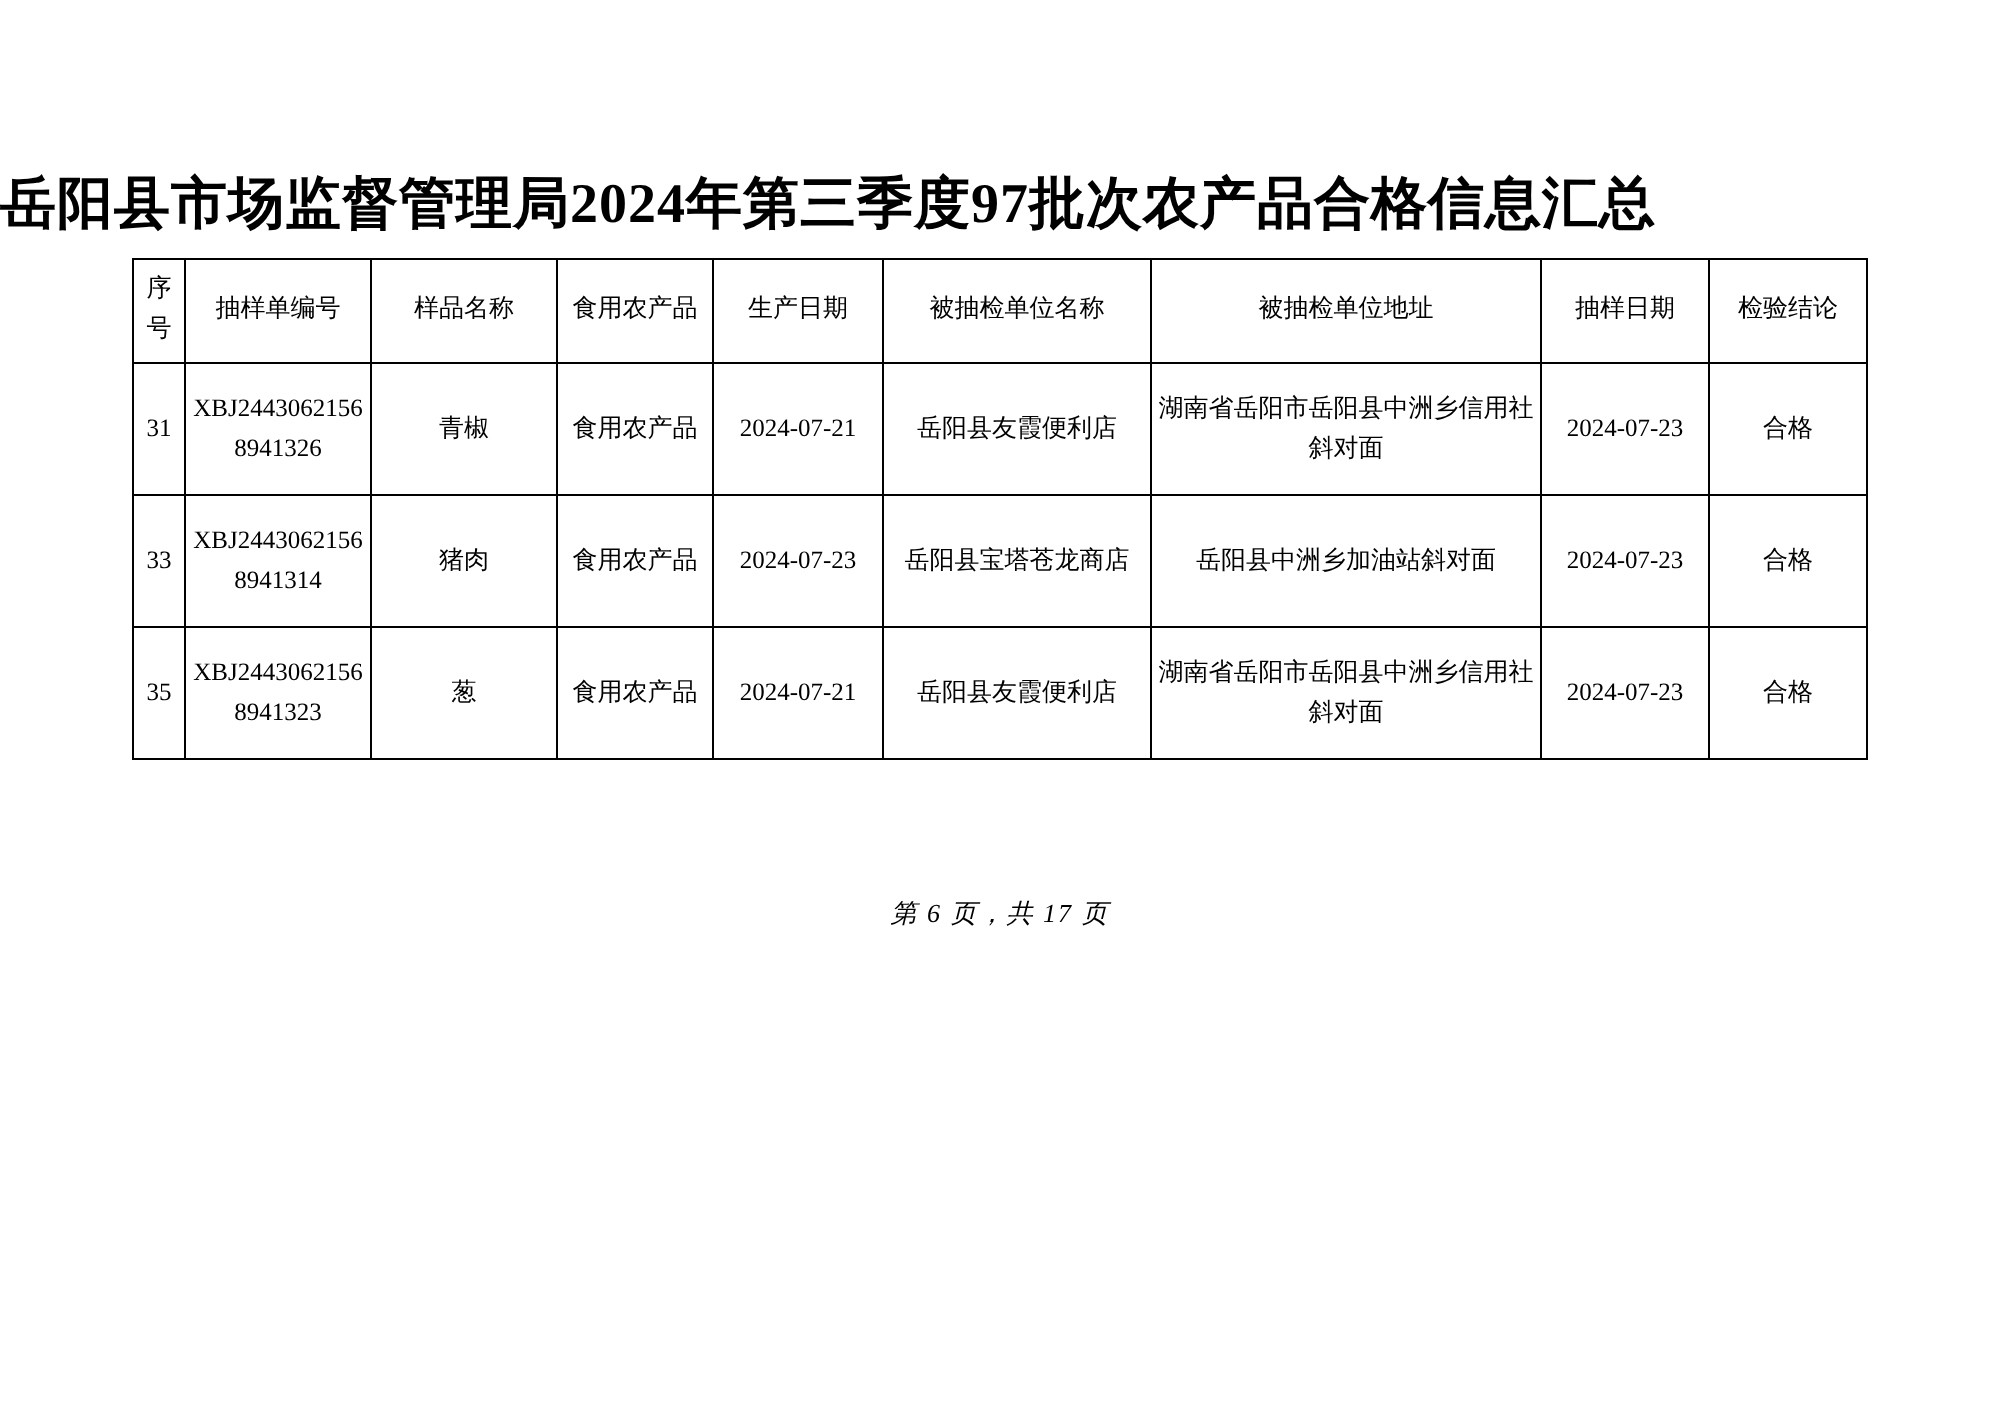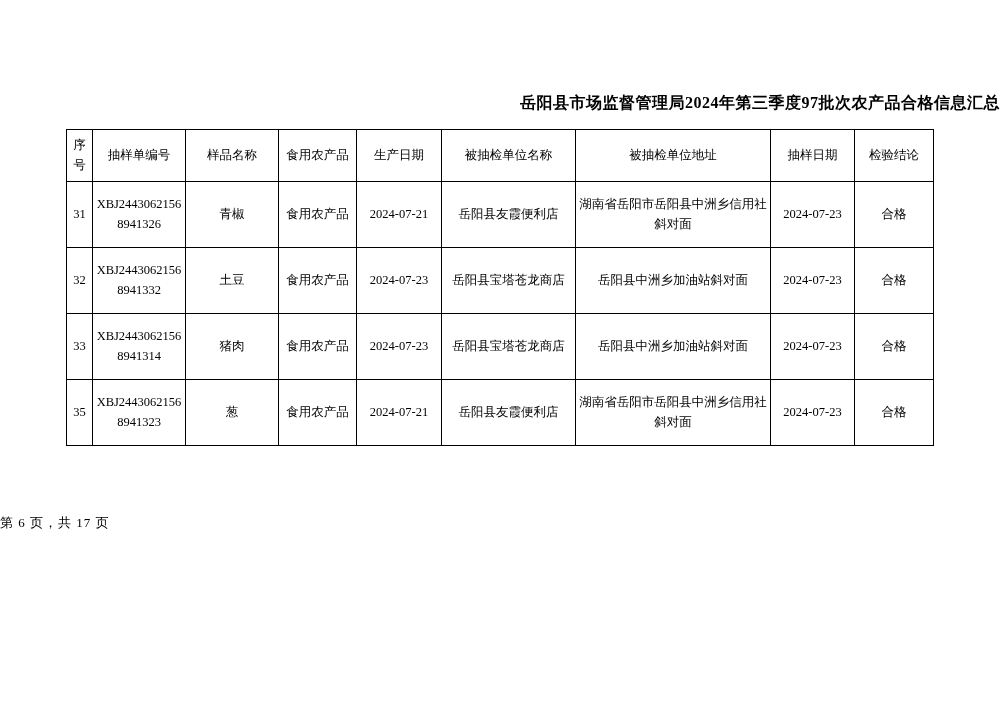--- a/index.html
+++ b/index.html
@@ -20,8 +20,8 @@
   }
   .title {
     margin: 90px 0 0 0;
-    text-align: right;
-    font-size: 16px;
+    text-align: left;
+    font-size: 28px;
     font-weight: bold;
     line-height: 26px;
     letter-spacing: 0.5px;

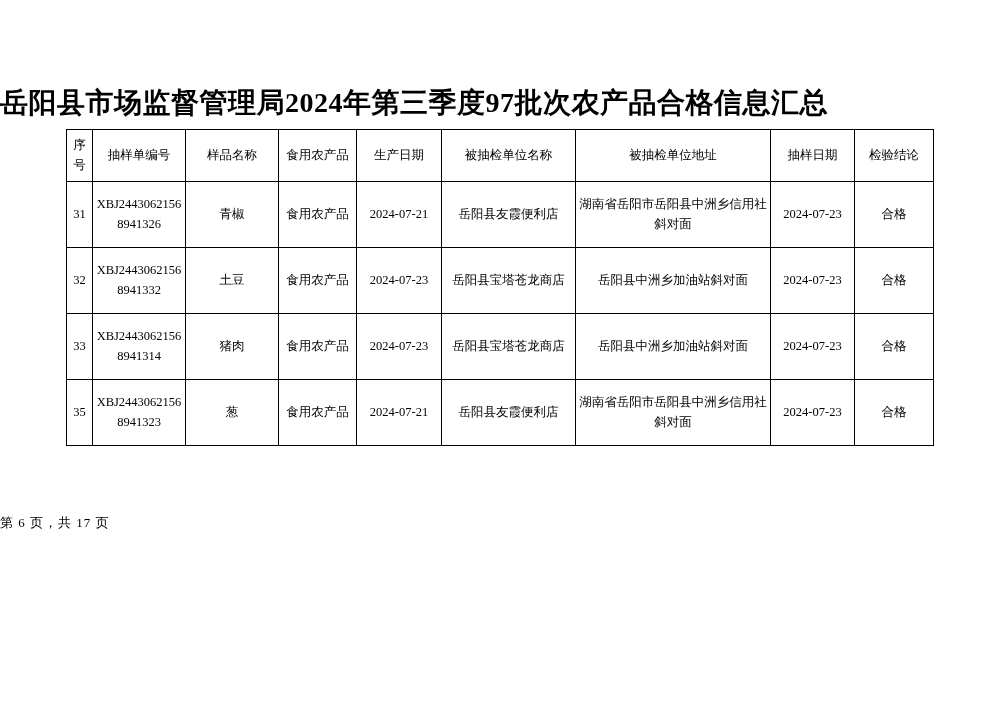--- a/index.html
+++ b/index.html
@@ -44,7 +44,7 @@
     line-height: 1.55;
     overflow: hidden;
   }
-  .report thead tr { height: 52px; }
+  .report thead tr { height: 52px; font-family: Liberation Mono, monospace; }
   .report tbody tr { height: 66px; }
   .footer {
     margin-top: 68px;

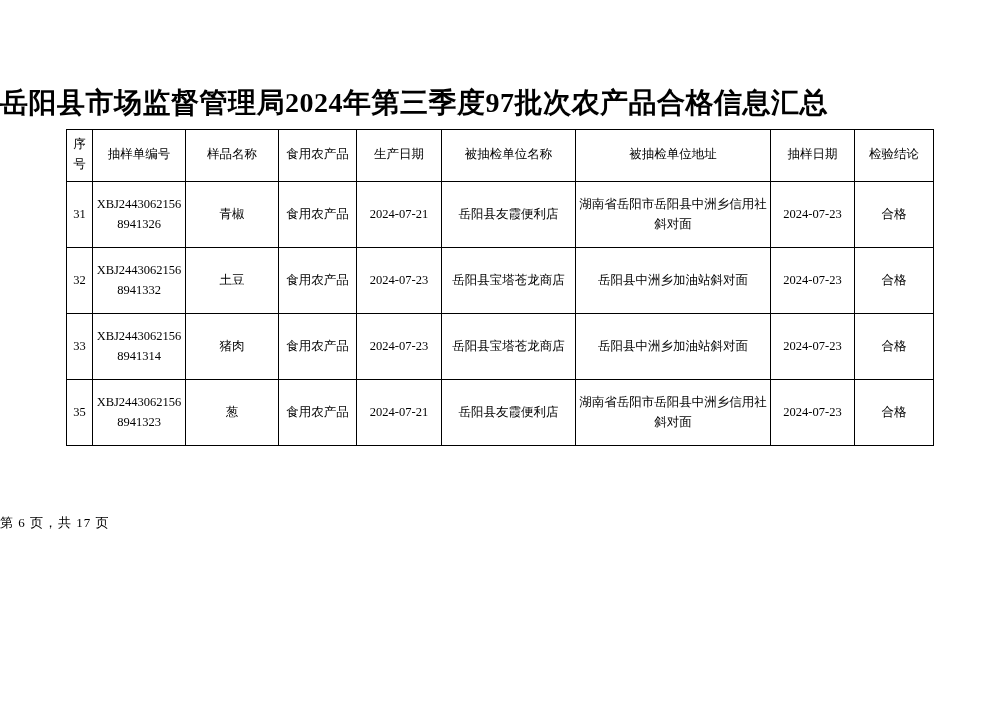--- a/index.html
+++ b/index.html
@@ -99,18 +99,6 @@
           <td>合格</td>
         </tr>
         <tr>
-          <td>32</td>
-          <td>XBJ2443062156
-8941332</td>
-          <td>土豆</td>
-          <td>食用农产品</td>
-          <td>2024-07-23</td>
-          <td>岳阳县宝塔苍龙商店</td>
-          <td>岳阳县中洲乡加油站斜对面</td>
-          <td>2024-07-23</td>
-          <td>合格</td>
-        </tr>
-        <tr>
           <td>33</td>
           <td>XBJ2443062156
 8941314</td>

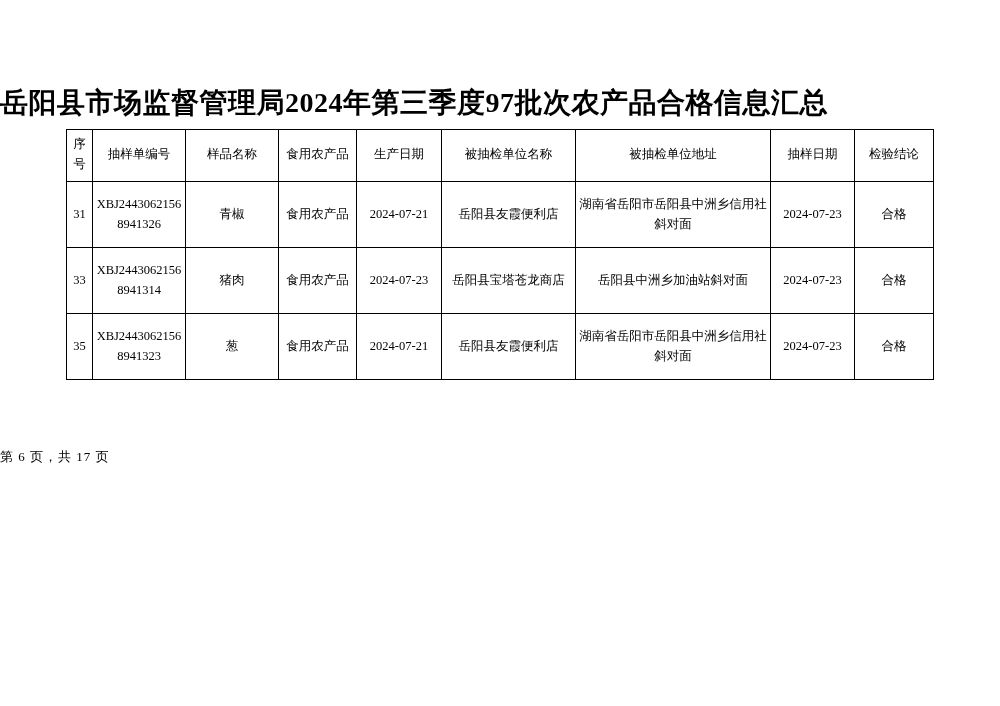--- a/index.html
+++ b/index.html
@@ -48,9 +48,10 @@
   .report tbody tr { height: 66px; }
   .footer {
     margin-top: 68px;
-    text-align: left;
+    text-align: center;
     font-size: 13px;
     letter-spacing: 1px;
+    font-style: italic;
   }
 </style>
 </head>

